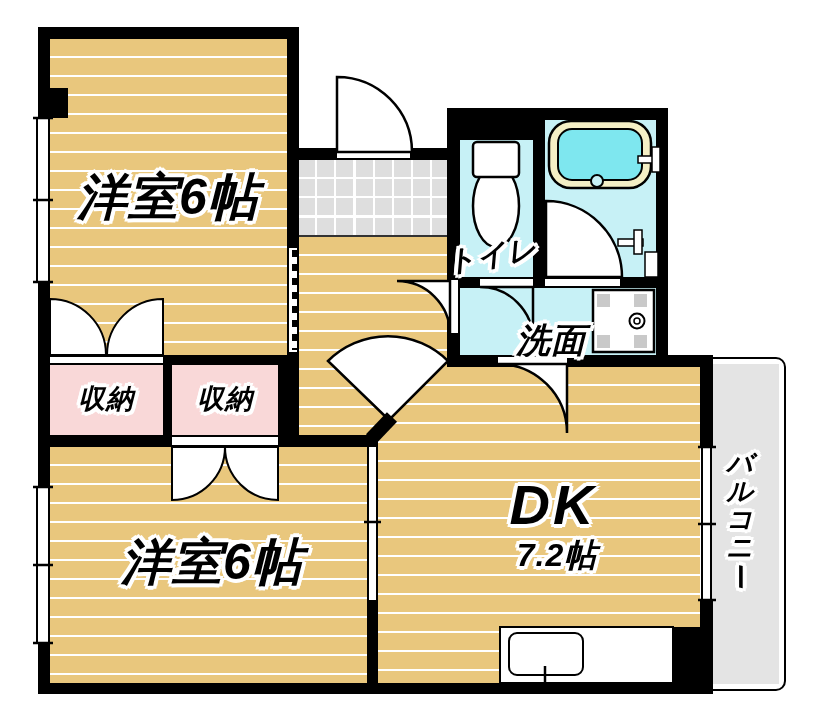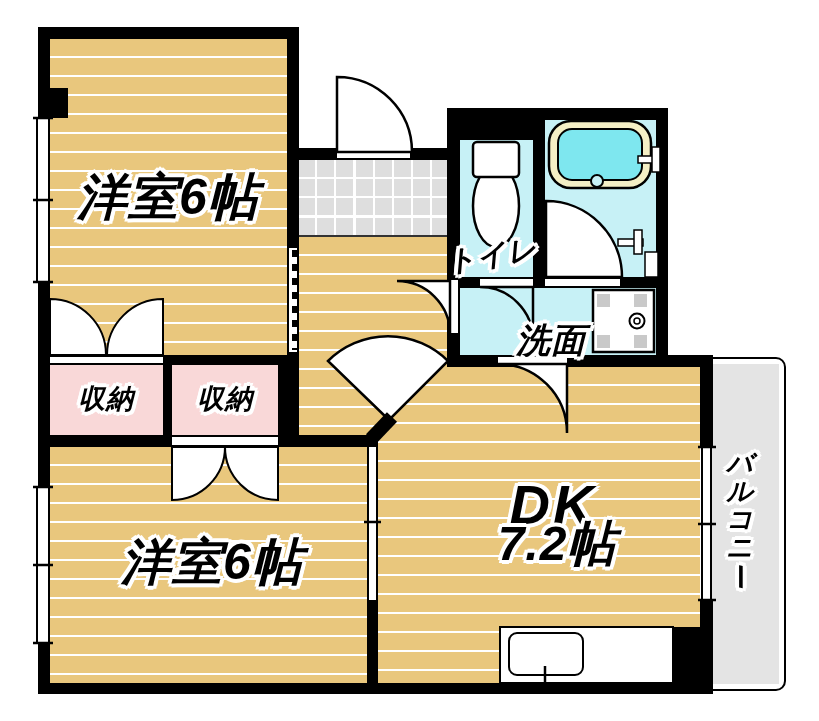--- a/index.html
+++ b/index.html
@@ -169,7 +169,7 @@
   <div class="label" style="left:225px;top:399px;font-size:27px;">収納</div>
   <div class="label" style="left:212px;top:562px;font-size:50px;">洋室6帖</div>
   <div class="label" style="left:553px;top:504px;font-size:56px;letter-spacing:3px;">DK</div>
-  <div class="label" style="left:557px;top:544px;font-size:48px;">7.2帖</div>
+  <div class="label" style="left:557px;top:556px;font-size:32px;">7.2帖</div>
   <div class="label vlabel" style="left:740px;top:519px;font-size:26px;">
       <span>バ</span>
       <span>ル</span>

